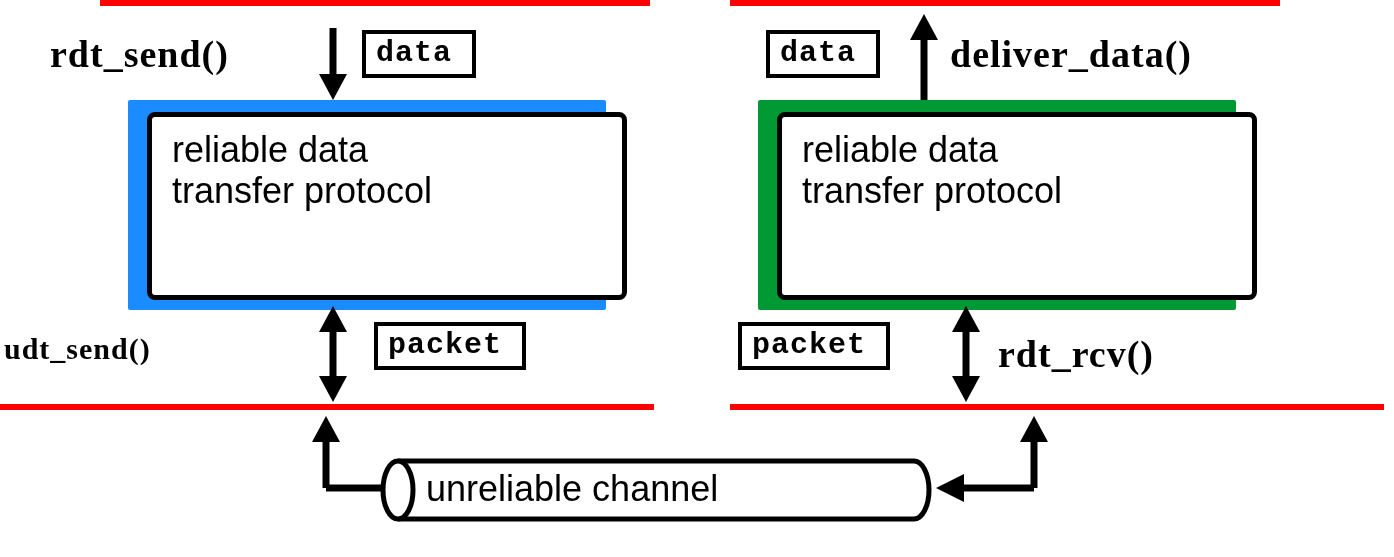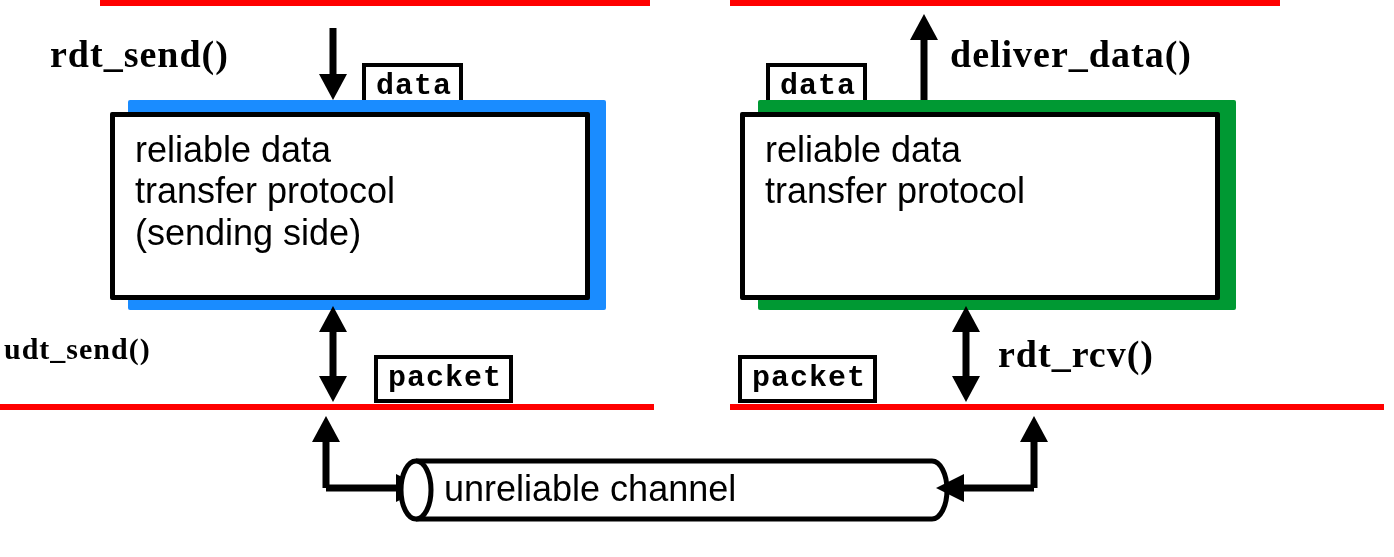--- a/index.html
+++ b/index.html
@@ -44,12 +44,11 @@
     position: absolute;
     background: #fff;
     border: 4px solid #000;
-    padding: 2px 7px 4px 10px;
+    padding: 2px 20px 4px 10px;
     font-size: 30px;
     font-family: "Courier New", Courier, monospace;
     font-weight: bold;
     letter-spacing: 1px;
-    margin-top: 33px;
   }
   .channel-pipe {
     position: absolute;

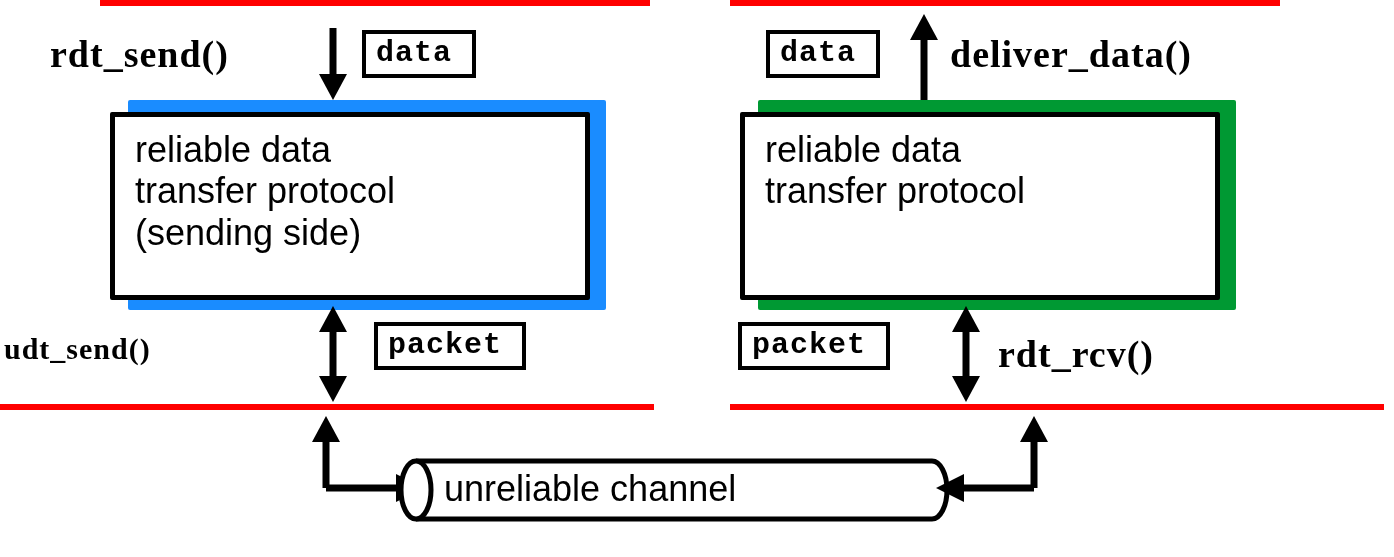--- a/index.html
+++ b/index.html
@@ -34,11 +34,12 @@
     position: absolute;
     background: #fff;
     border: 5px solid #000;
-    border-radius: 2px;
+    border-radius: 8px;
     padding: 12px 20px;
     box-sizing: border-box;
     font-size: 36px;
     line-height: 1.15;
+    margin-left: 37px;
   }
   .small-box {
     position: absolute;

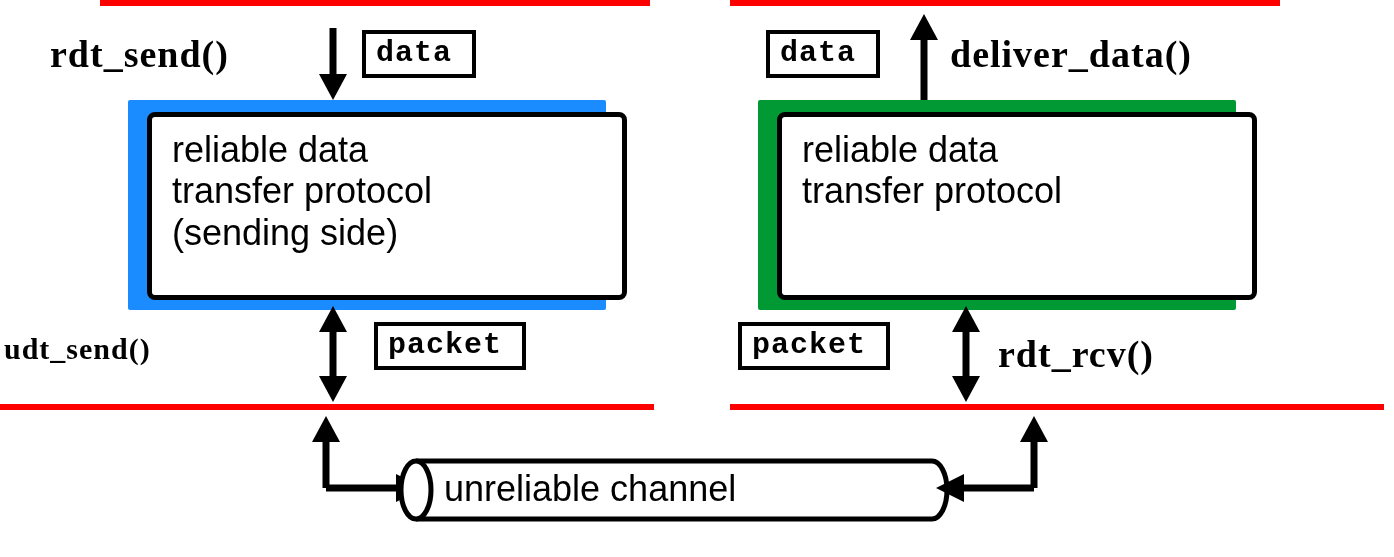--- a/index.html
+++ b/index.html
@@ -78,7 +78,6 @@
 <div class="main-box sans" style="left:110px; top:112px; width:480px; height:188px;">
   <div>reliable data</div>
   <div>transfer protocol</div>
-  <div>(sending side)</div>
 </div>
 
 <svg class="abs" style="left:313px; top:304px;" width="40" height="100">

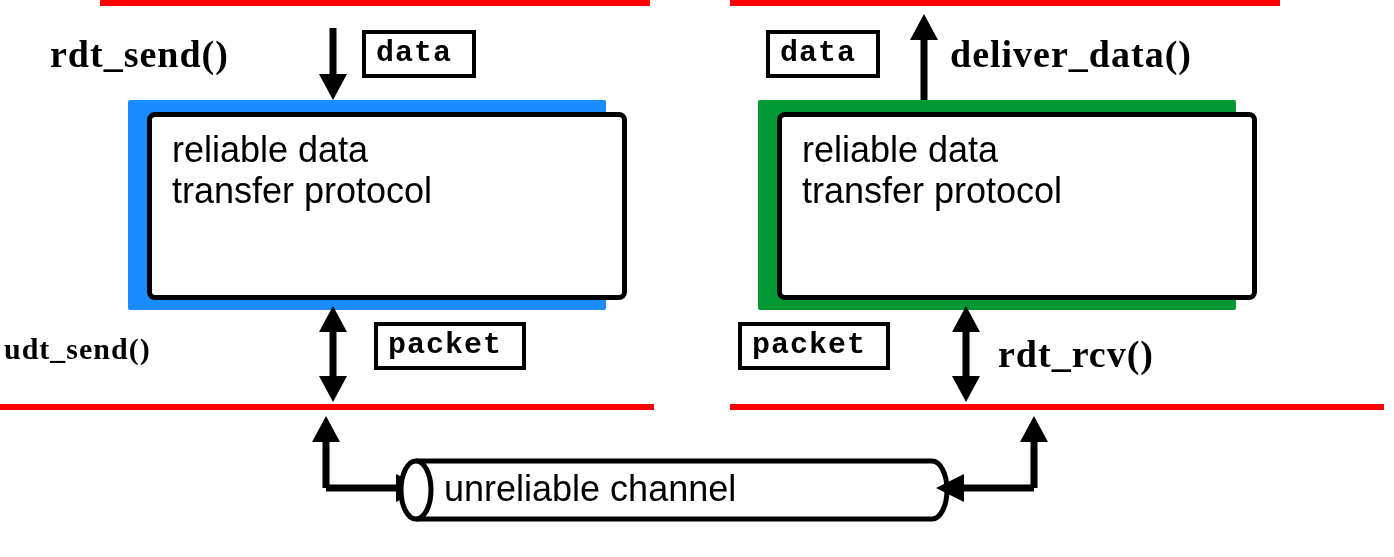--- a/index.html
+++ b/index.html
@@ -138,7 +138,7 @@
   <polygon points="6,74 34,60 34,88" fill="#000"></polygon>
 </svg>
 
-<div class="channel-pipe abs" style="left:398px; top:458px; width:552px; height:76px;">
+<div class="channel-pipe abs" style="left:380px; top:458px; width:552px; height:76px;">
   <svg width="552" height="64" style="position:absolute; left:0; top:0;">
 
     <rect x="18" y="3" width="516" height="58" fill="#fff" stroke="none"></rect>

